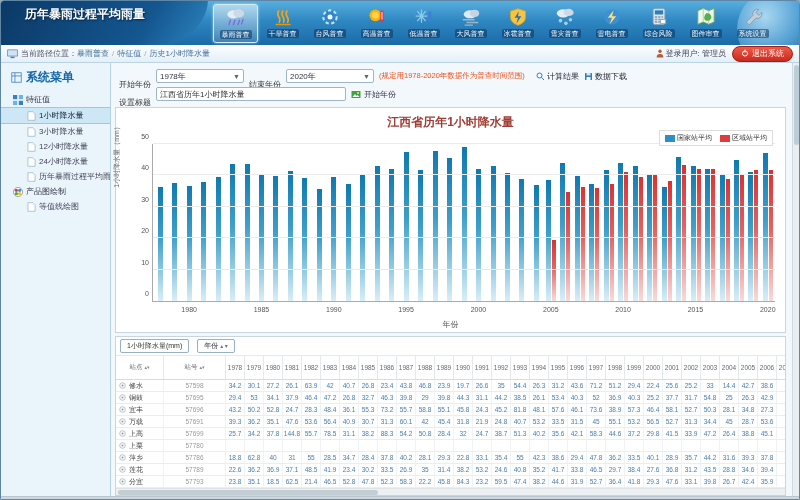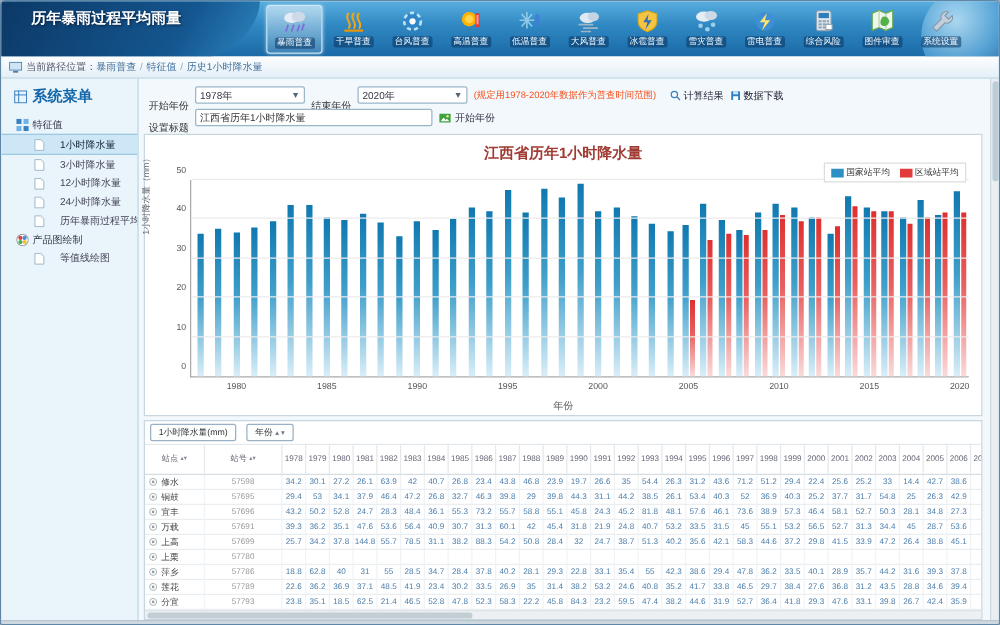--- a/index.html
+++ b/index.html
@@ -265,6 +265,26 @@
         <span class="crumb-sep">/</span>
         <span class="crumb-link">历史1小时降水量</span>
       </span>
+    <span class="user-area">
+      <span class="login-user">
+        <span>
+          <svg width="8" height="9" viewBox="0 0 14 16">
+              <circle cx="7" cy="4" r="3" fill="#b85c38"></circle>
+              <path d="M1 15 a6 6 0 0 1 12 0 z" fill="#b85c38"></path>
+            </svg>
+        </span>
+        <span>登录用户: 管理员</span>
+      </span>
+      <span class="logout-btn">
+        <span>
+          <svg width="8" height="8" viewBox="0 0 16 16">
+              <circle cx="8" cy="9" r="5" fill="none" stroke="#fff" stroke-width="2"></circle>
+              <path d="M8 1 v6" stroke="#fff" stroke-width="2"></path>
+            </svg>
+        </span>
+        <span>退出系统</span>
+      </span>
+    </span>
   </div>
 
   <div class="bodyrow">

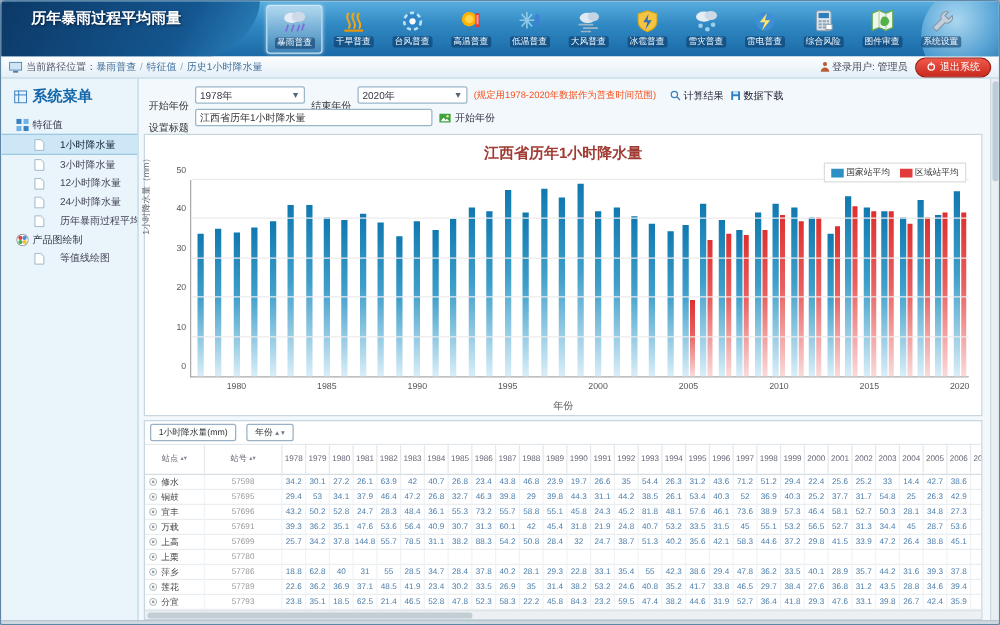--- a/index.html
+++ b/index.html
@@ -45,7 +45,7 @@
   .sidebar { flex:0 0 110px; background:#e9f4fb; border-right:1px solid #b5d2e2; padding:4px 0 0 0; overflow:hidden; }
   .sb-title { color:#1467a8; font-weight:bold; font-size:12px; padding:2px 0 6px 10px; display:flex; align-items:center; gap:4px; }
   .sb-group { font-size:8px; color:#334; padding:2px 0 2px 12px; display:flex; align-items:center; gap:3px; cursor:pointer; }
-  .sb-child { font-size:8px; color:#445; padding:2px 0 2px 26px; display:flex; align-items:center; gap:12px; cursor:pointer; white-space:nowrap; }
+  .sb-child { font-size:8px; color:#445; padding:2px 0 2px 26px; display:flex; align-items:center; gap:3px; cursor:pointer; white-space:nowrap; }
   .sb-child.sel { background:#cde7f6; border:1px solid #9cc8e0; border-width:1px 0; color:#123; }
 
   .main { flex:1; min-width:0; background:#f2f8fc; display:flex; flex-direction:column; position:relative; }

